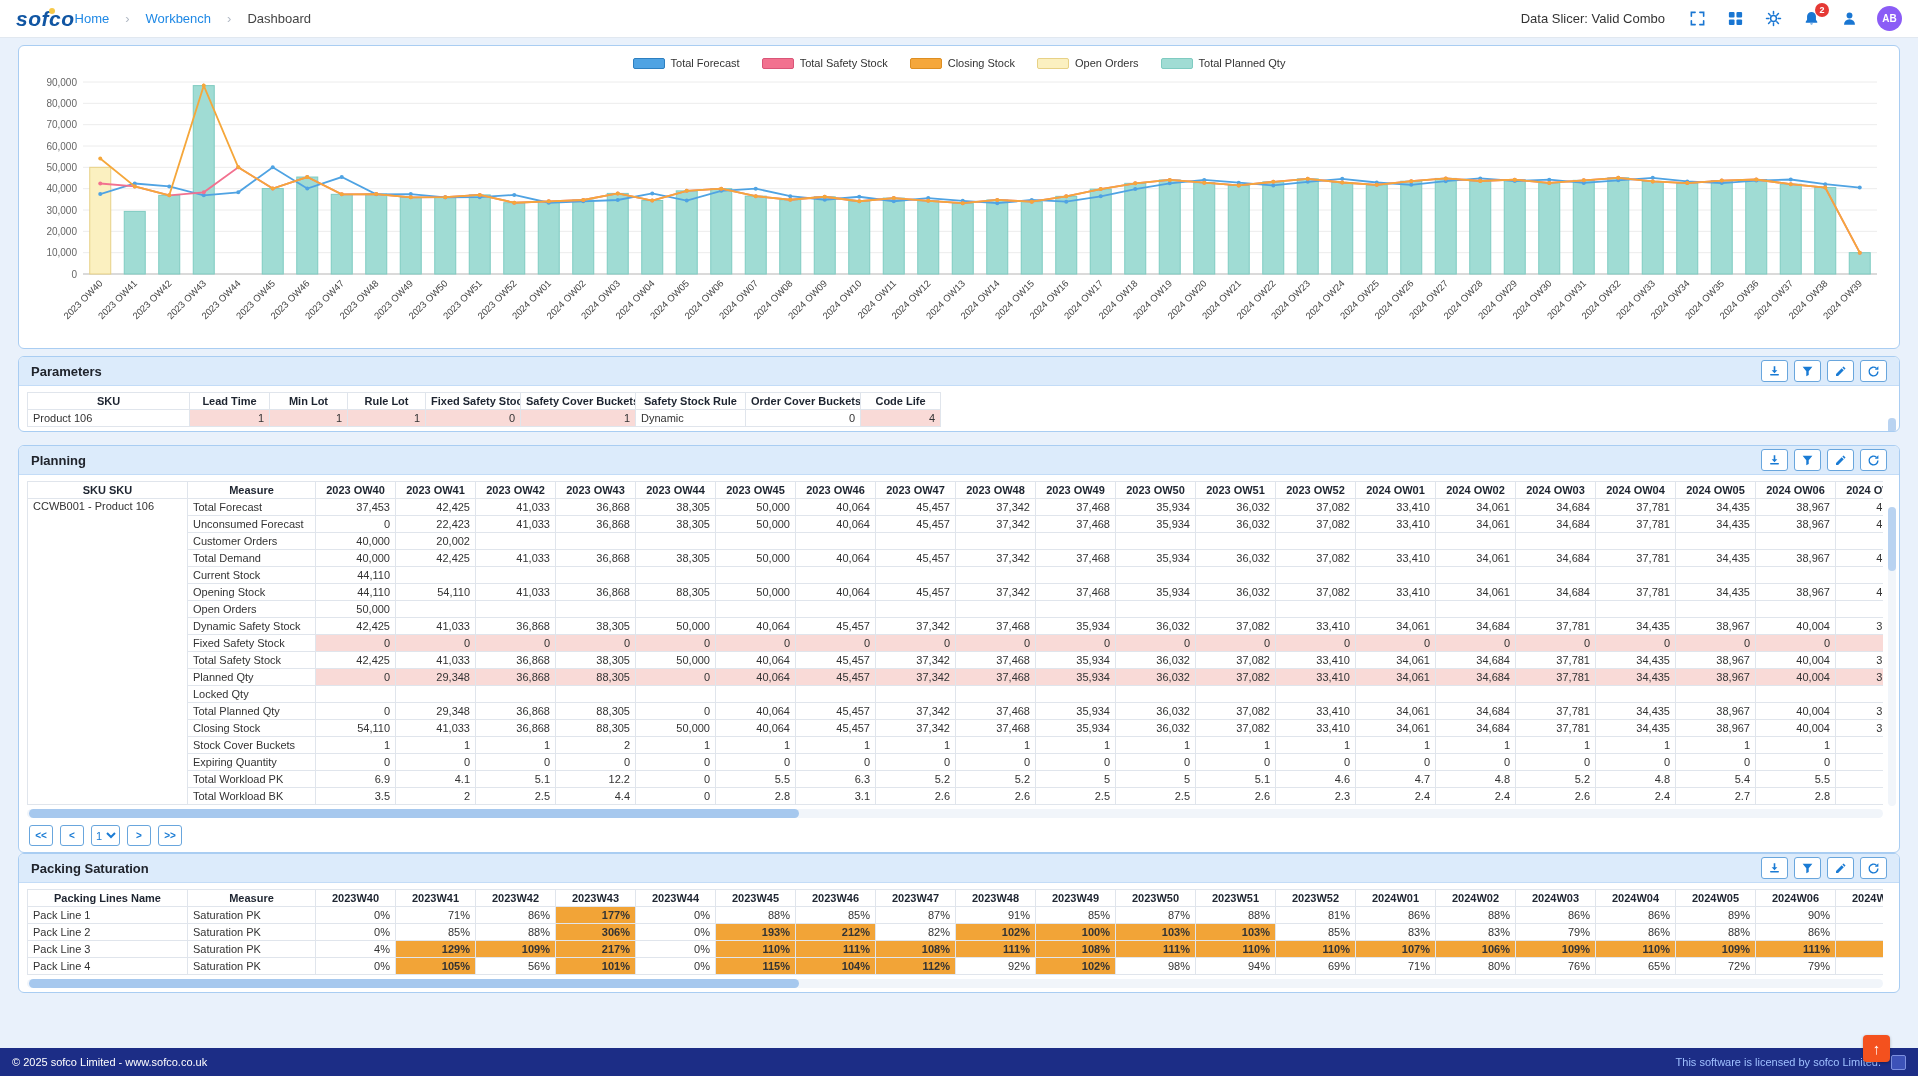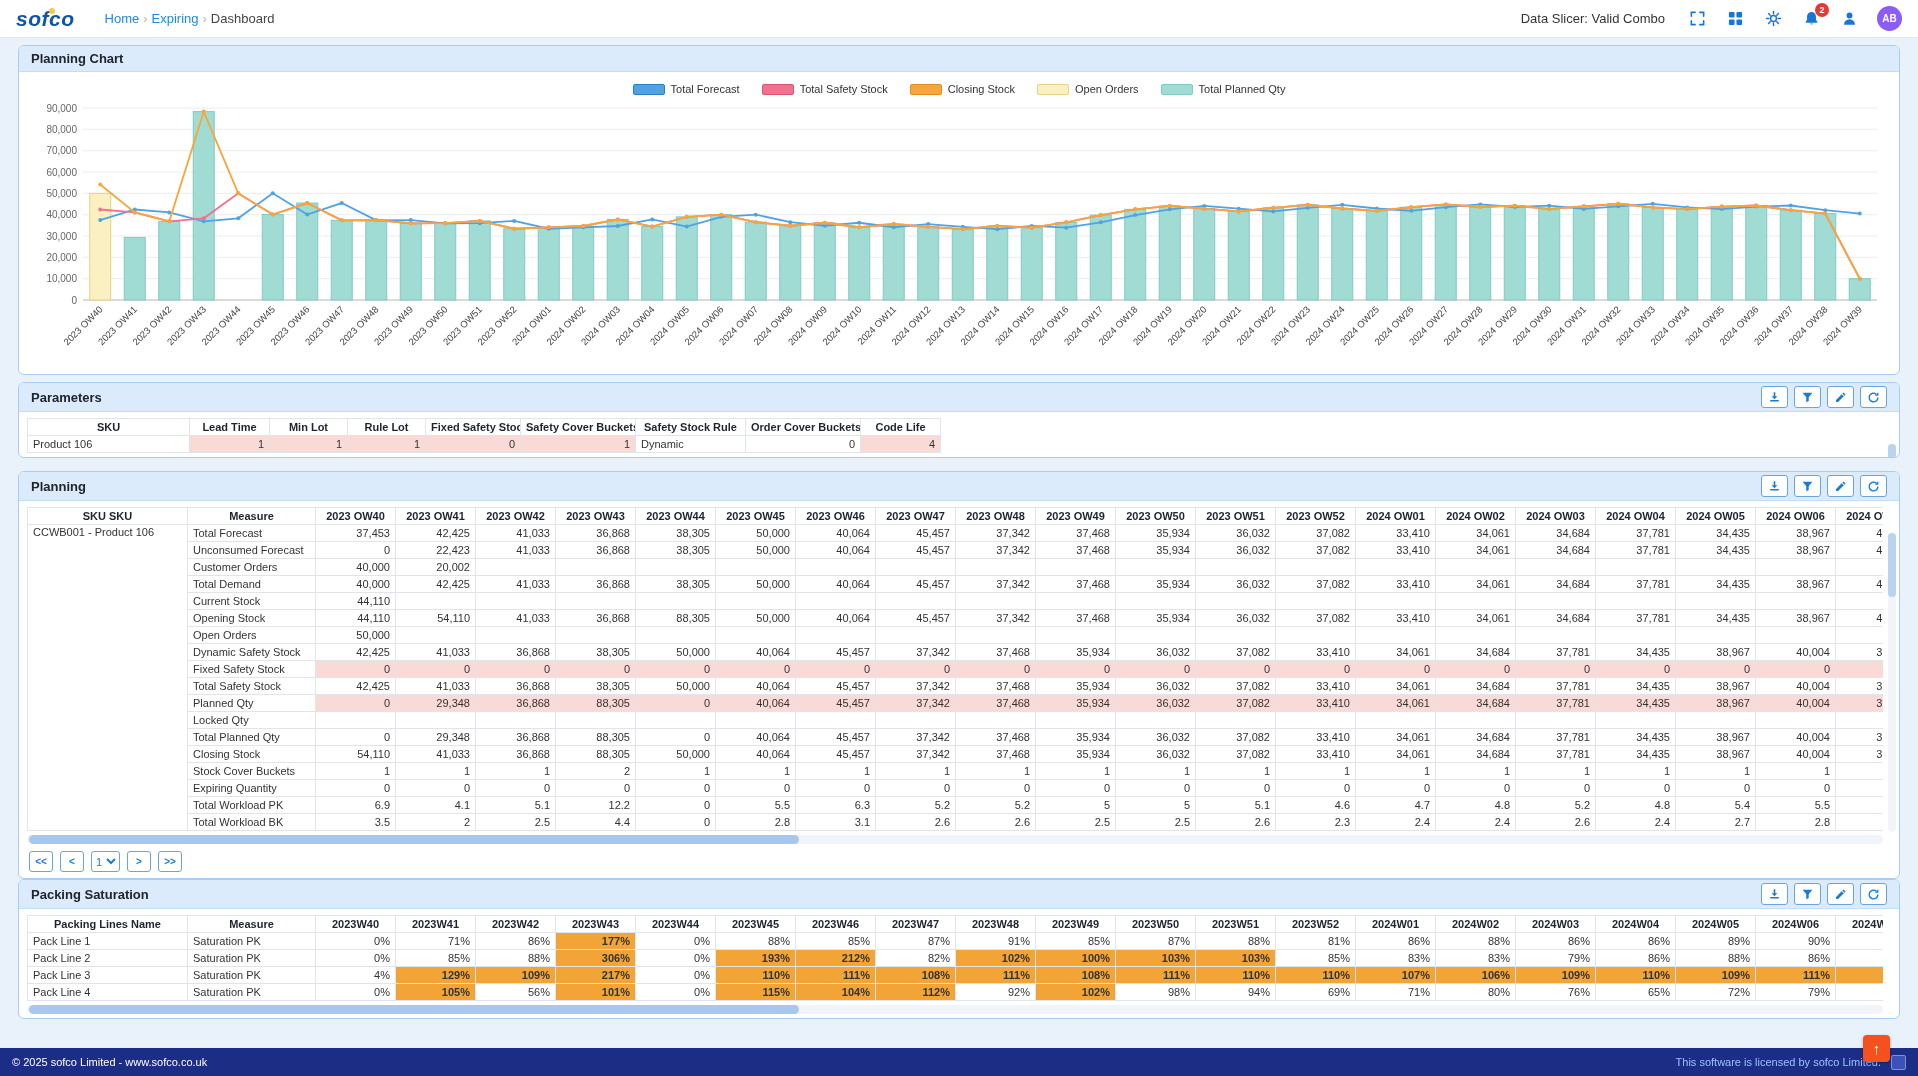--- a/index.html
+++ b/index.html
@@ -7,7 +7,7 @@
 body{width:1918px;height:1076px;font-family:"Liberation Sans",sans-serif;background:#e9f1fb;overflow:hidden}
 .app{position:relative;width:100%;height:100%}
 .navbar{height:38px;background:#fff;display:flex;align-items:center;padding:0 16px;border-bottom:1px solid #e1e8f0}
-.logo{position:relative;margin-right:30px;cursor:pointer}
+.logo{position:relative;cursor:pointer}
 .logo-text{color:#1156a3;font-weight:800;font-style:italic;font-size:21px;letter-spacing:.5px}
 .logo-accent{position:absolute;top:1px;left:33px;width:6px;height:6px;border-radius:50%;background:#f7c948}
 .breadcrumb{display:flex;align-items:center;gap:4px;font-size:13px}

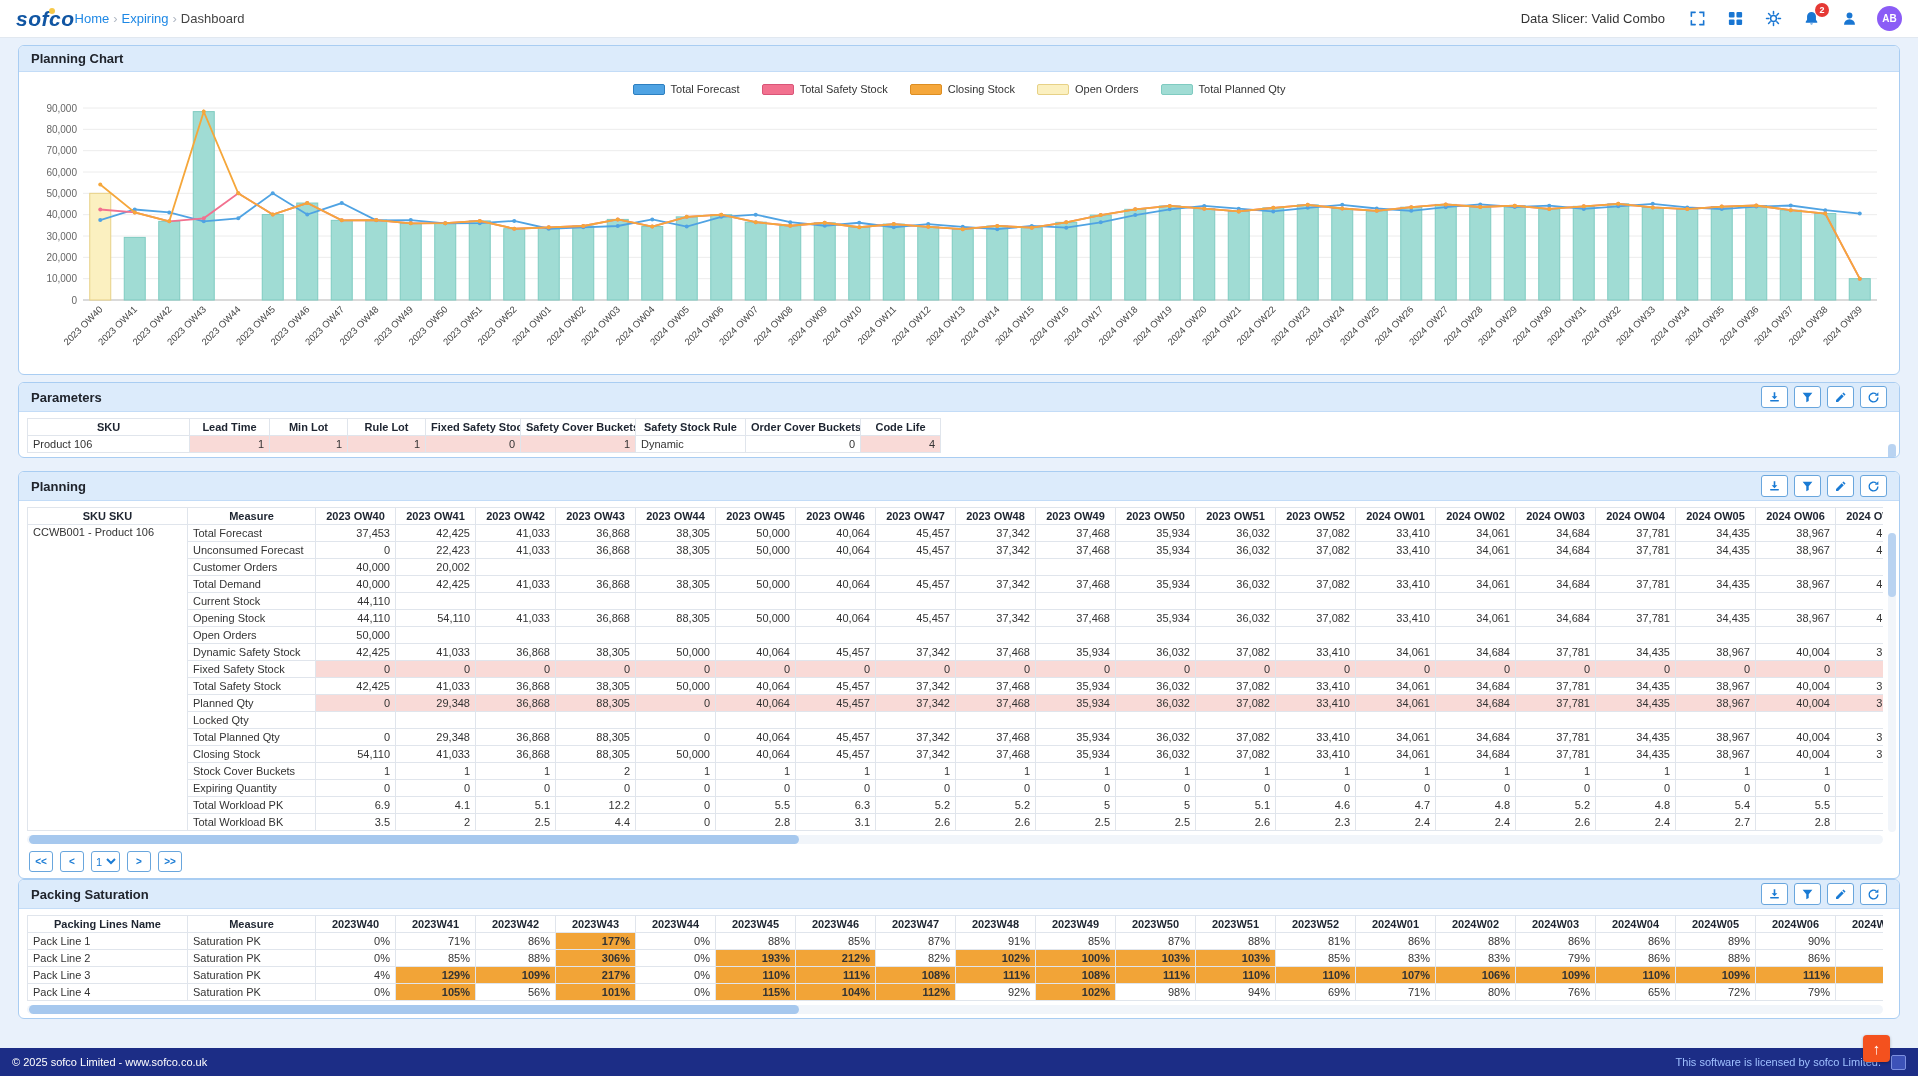--- a/index.html
+++ b/index.html
@@ -10,7 +10,7 @@
 .logo{position:relative;cursor:pointer}
 .logo-text{color:#1156a3;font-weight:800;font-style:italic;font-size:21px;letter-spacing:.5px}
 .logo-accent{position:absolute;top:1px;left:33px;width:6px;height:6px;border-radius:50%;background:#f7c948}
-.breadcrumb{display:flex;align-items:center;gap:4px;font-size:13px}
+.breadcrumb{display:flex;align-items:center;gap:16px;font-size:13px}
 .crumb.link{color:#1e88e5;cursor:pointer}
 .crumb.current{color:#444}
 .sep{color:#b0b8c4}

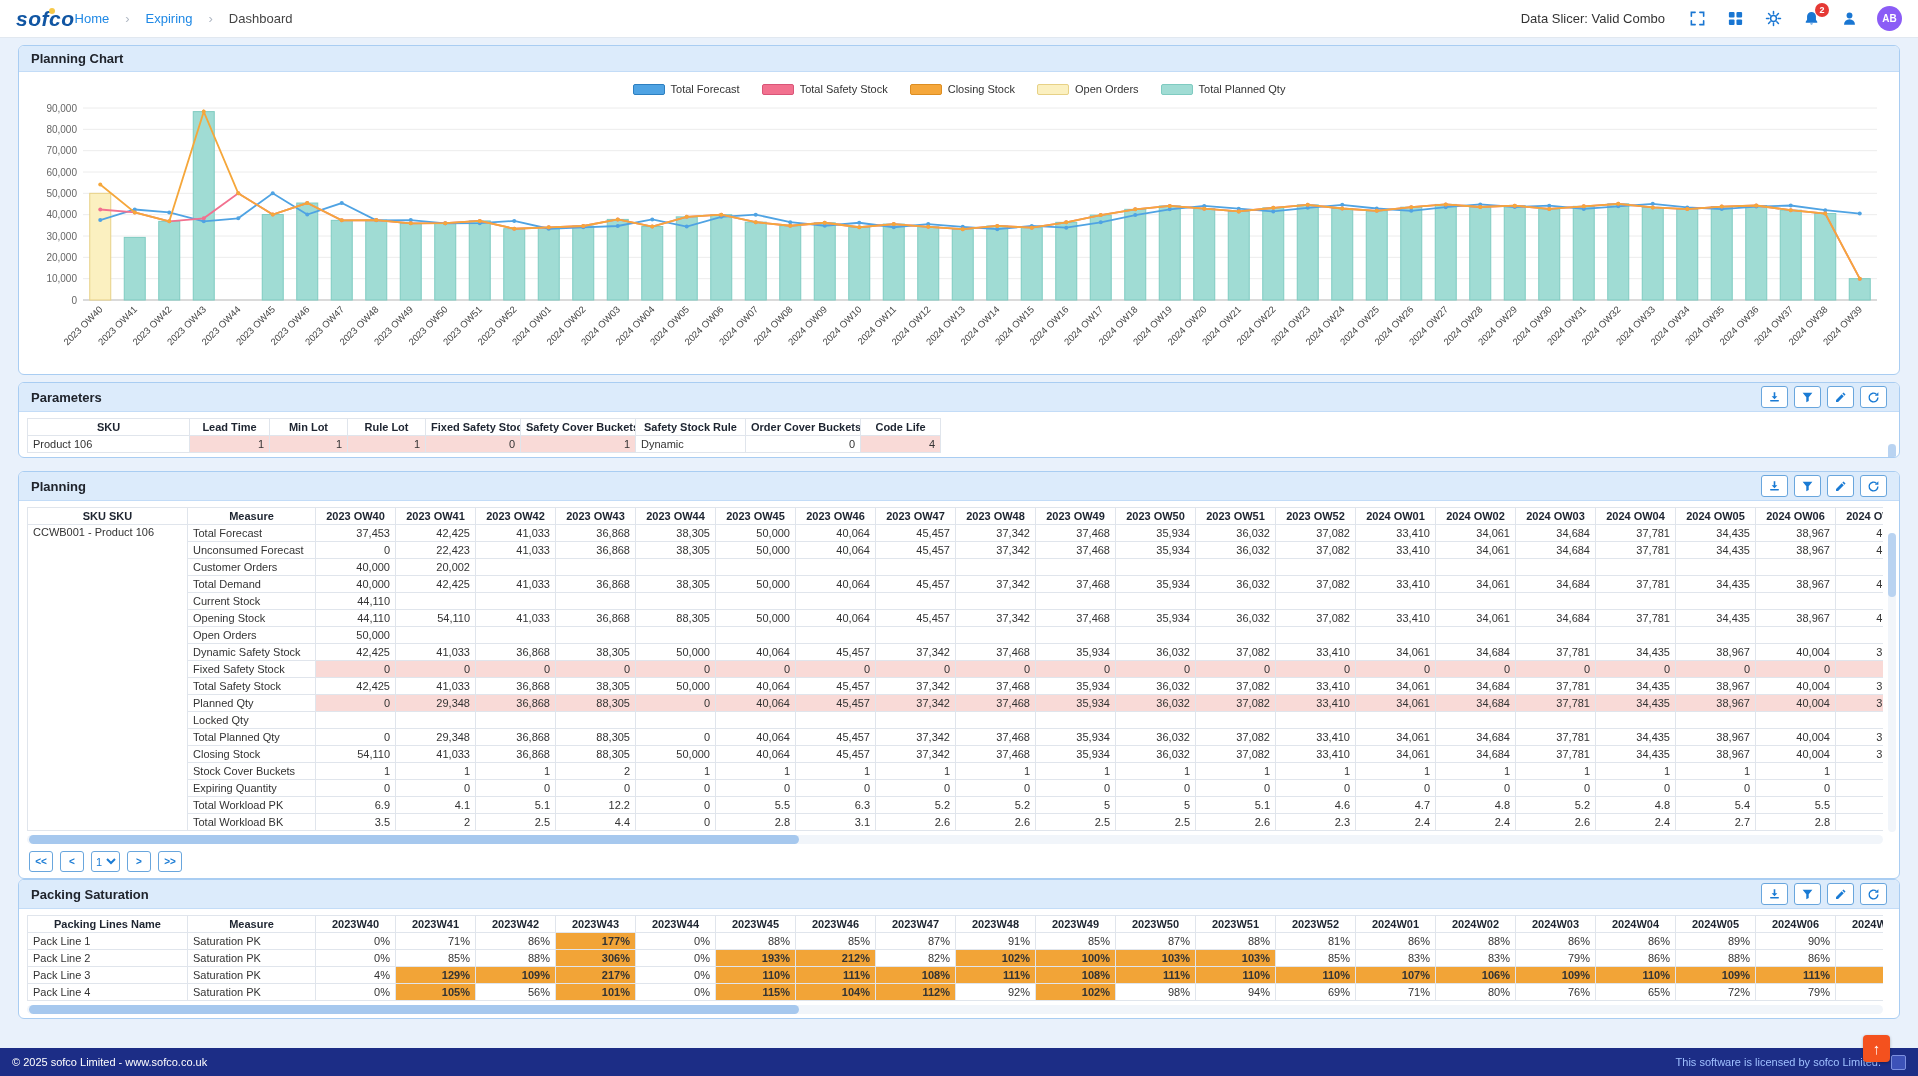--- a/index.html
+++ b/index.html
@@ -70,7 +70,7 @@
     <nav class="breadcrumb" id="breadcrumb">
         <span class="crumb link">Home</span>
         <span class="sep">›</span>
-        <span class="crumb link">Expiring</span>
+        <span class="crumb link">Workbench</span>
         <span class="sep">›</span>
         <span class="crumb current">Dashboard</span>
       </nav>

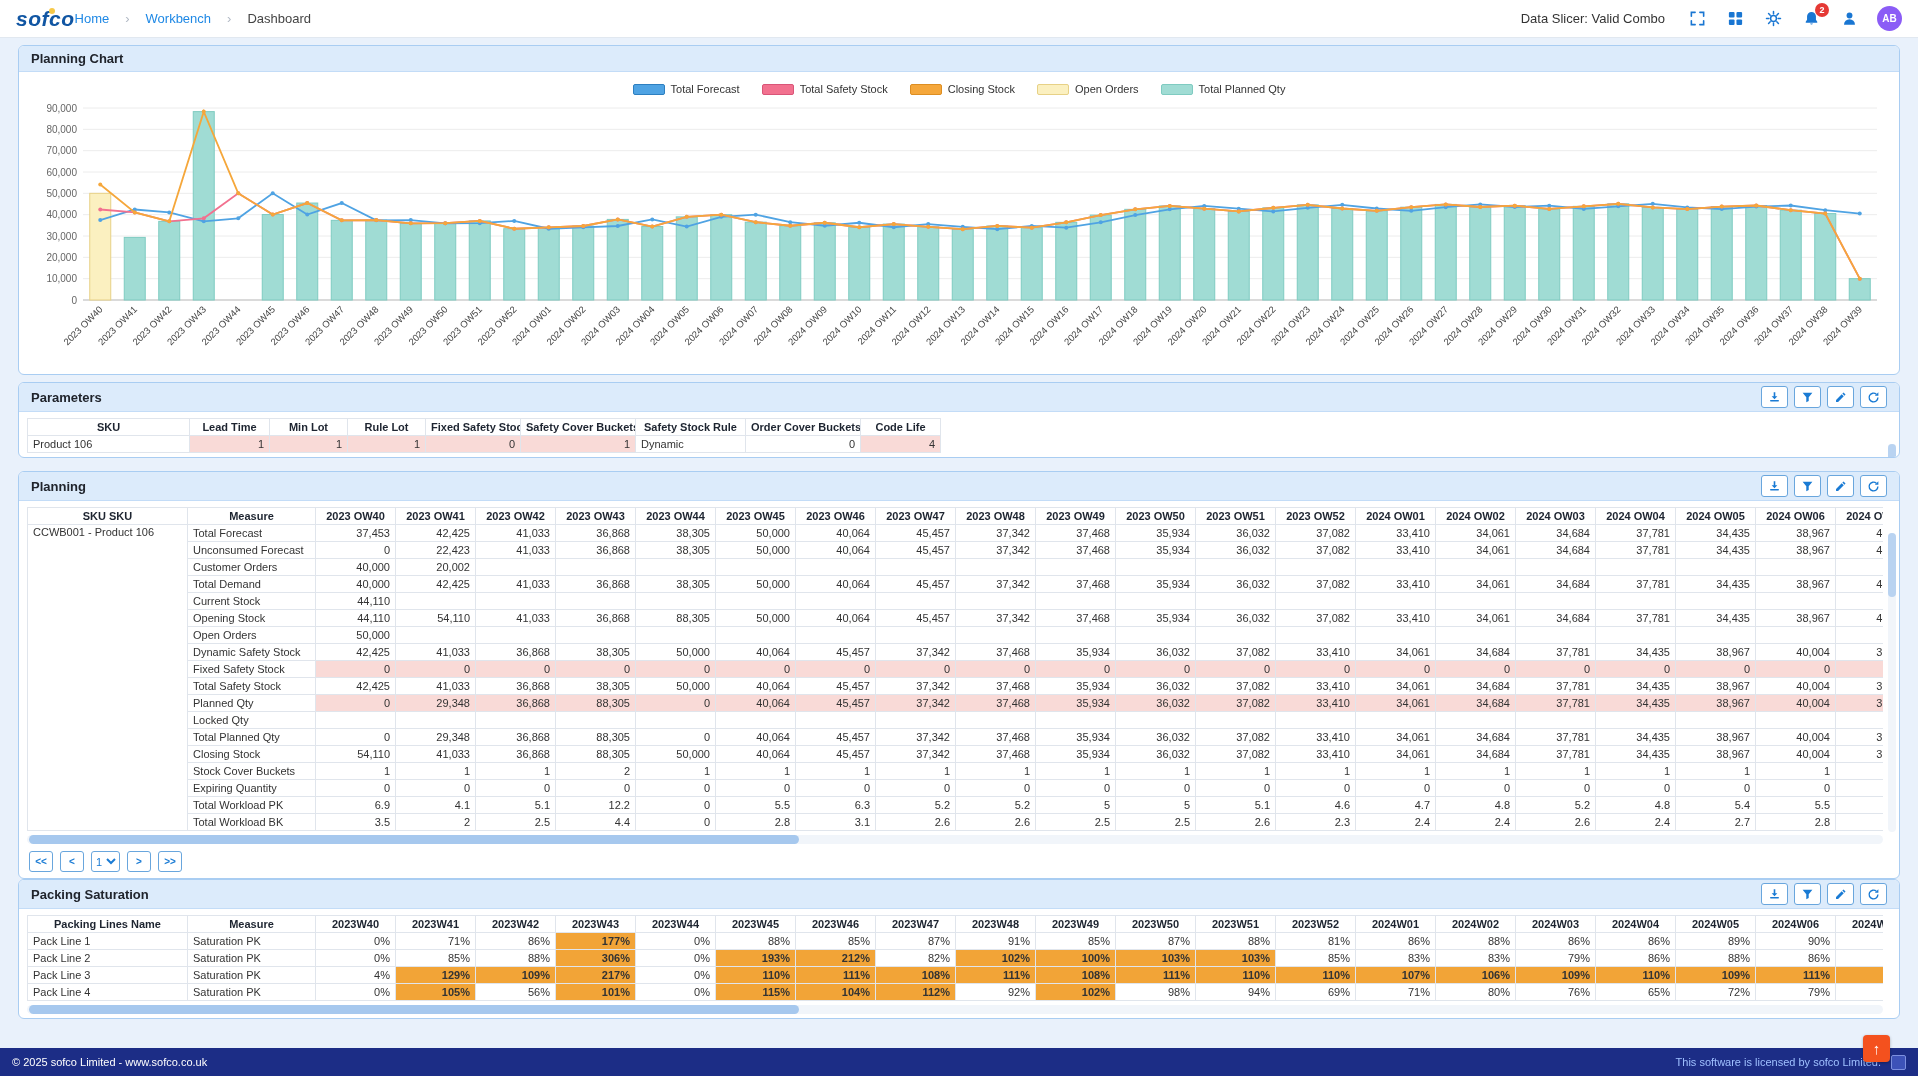--- a/index.html
+++ b/index.html
@@ -122,9 +122,6 @@
   <main class="content">
 
     <section class="panel chart-panel">
-      <div class="panel-header">
-        <span class="panel-title">Planning Chart</span>
-      </div>
       <div class="panel-body">
         <div class="legend" id="chart-legend">
             <span class="legend-item">

